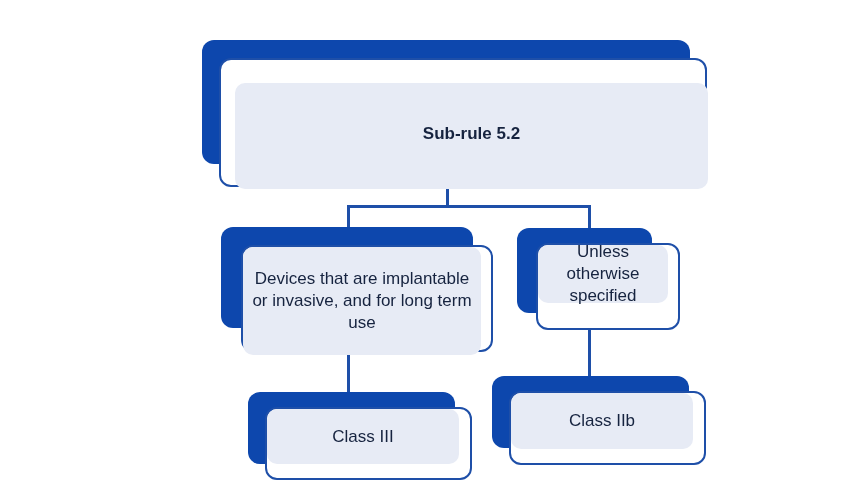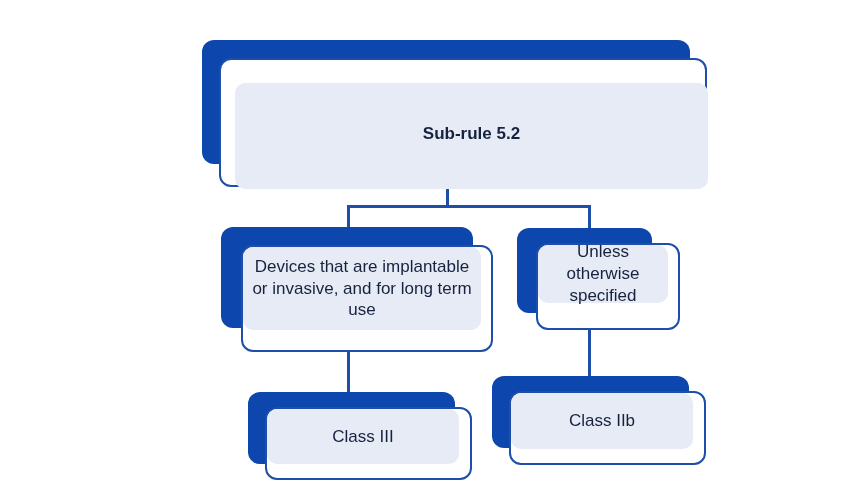--- a/index.html
+++ b/index.html
@@ -105,7 +105,7 @@
   <div class="node" style="left:0; top:0; width:868px; height:502px;">
     <div class="layer layer-shadow" style="left:221px; top:227px; width:252px; height:101px;"></div>
     <div class="layer layer-outline" style="left:241px; top:245px; width:252px; height:107px;"></div>
-    <div class="layer layer-face fs-17" style="left:243px; top:247px; width:238px; height:83px;">
+    <div class="layer layer-face fs-17" style="left:243px; top:247px; width:238px; height:108px;">
       <span class="label t-body">Devices that are implantable or invasive, and for long term use</span>
     </div>
   </div>

